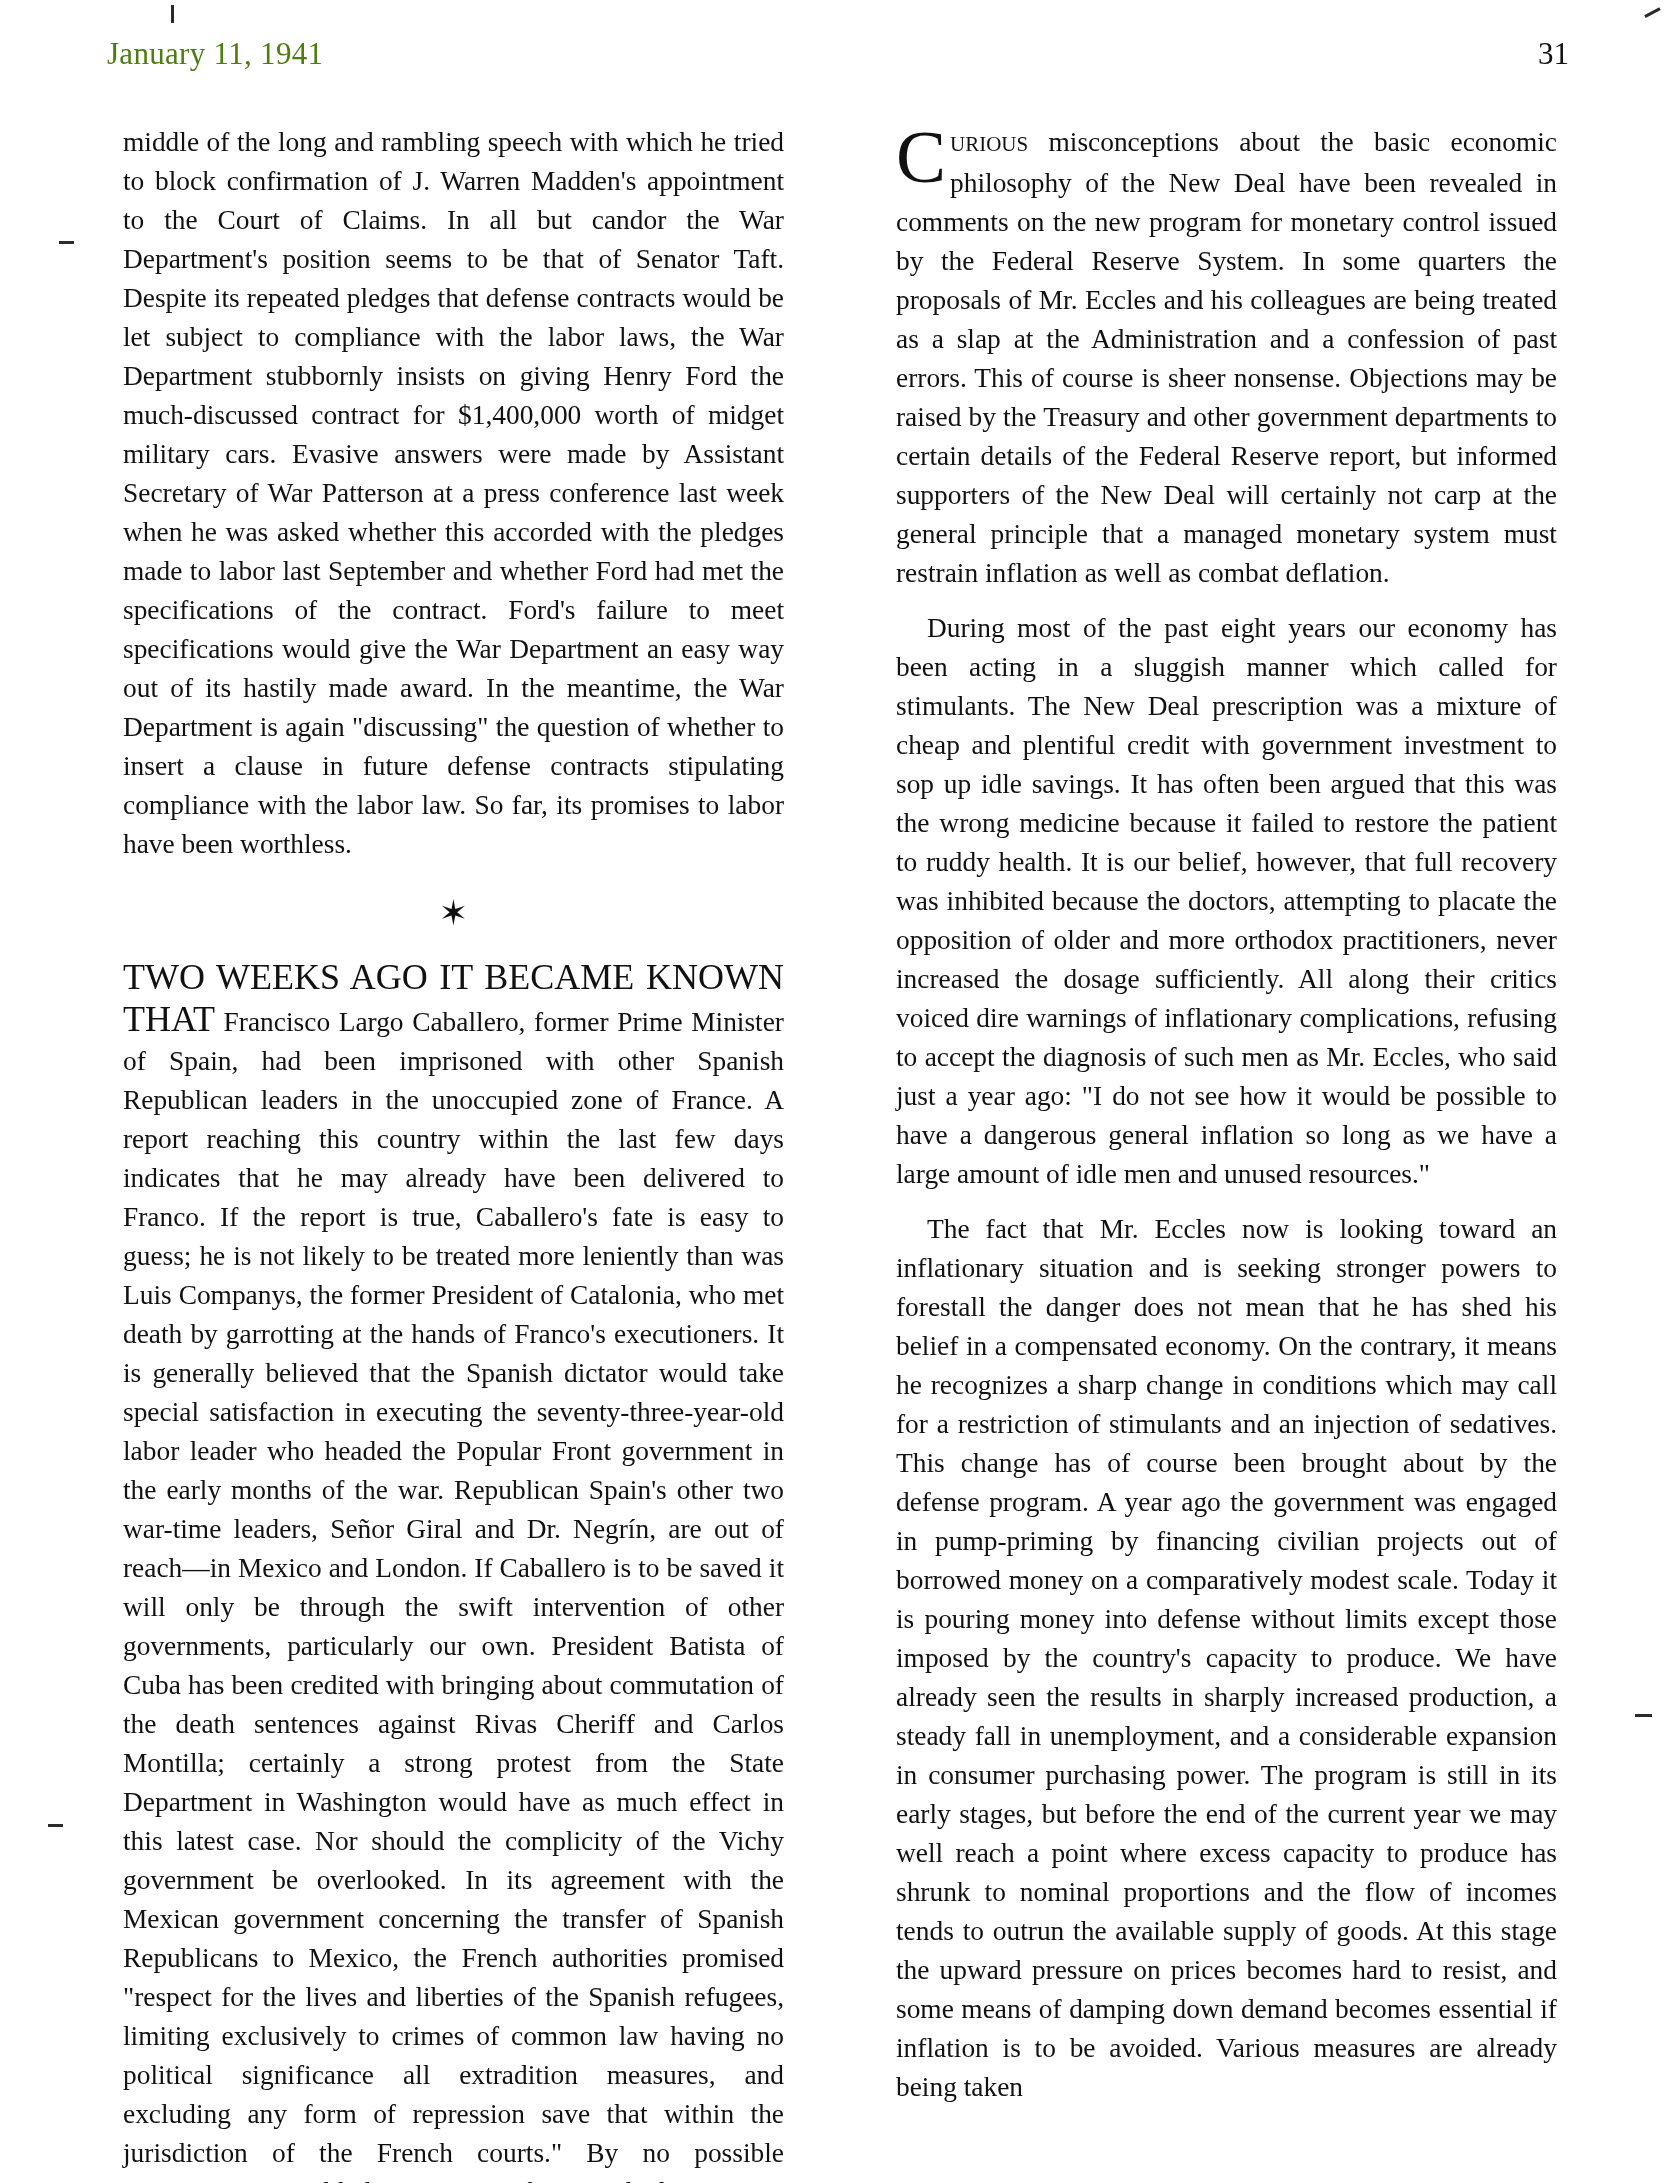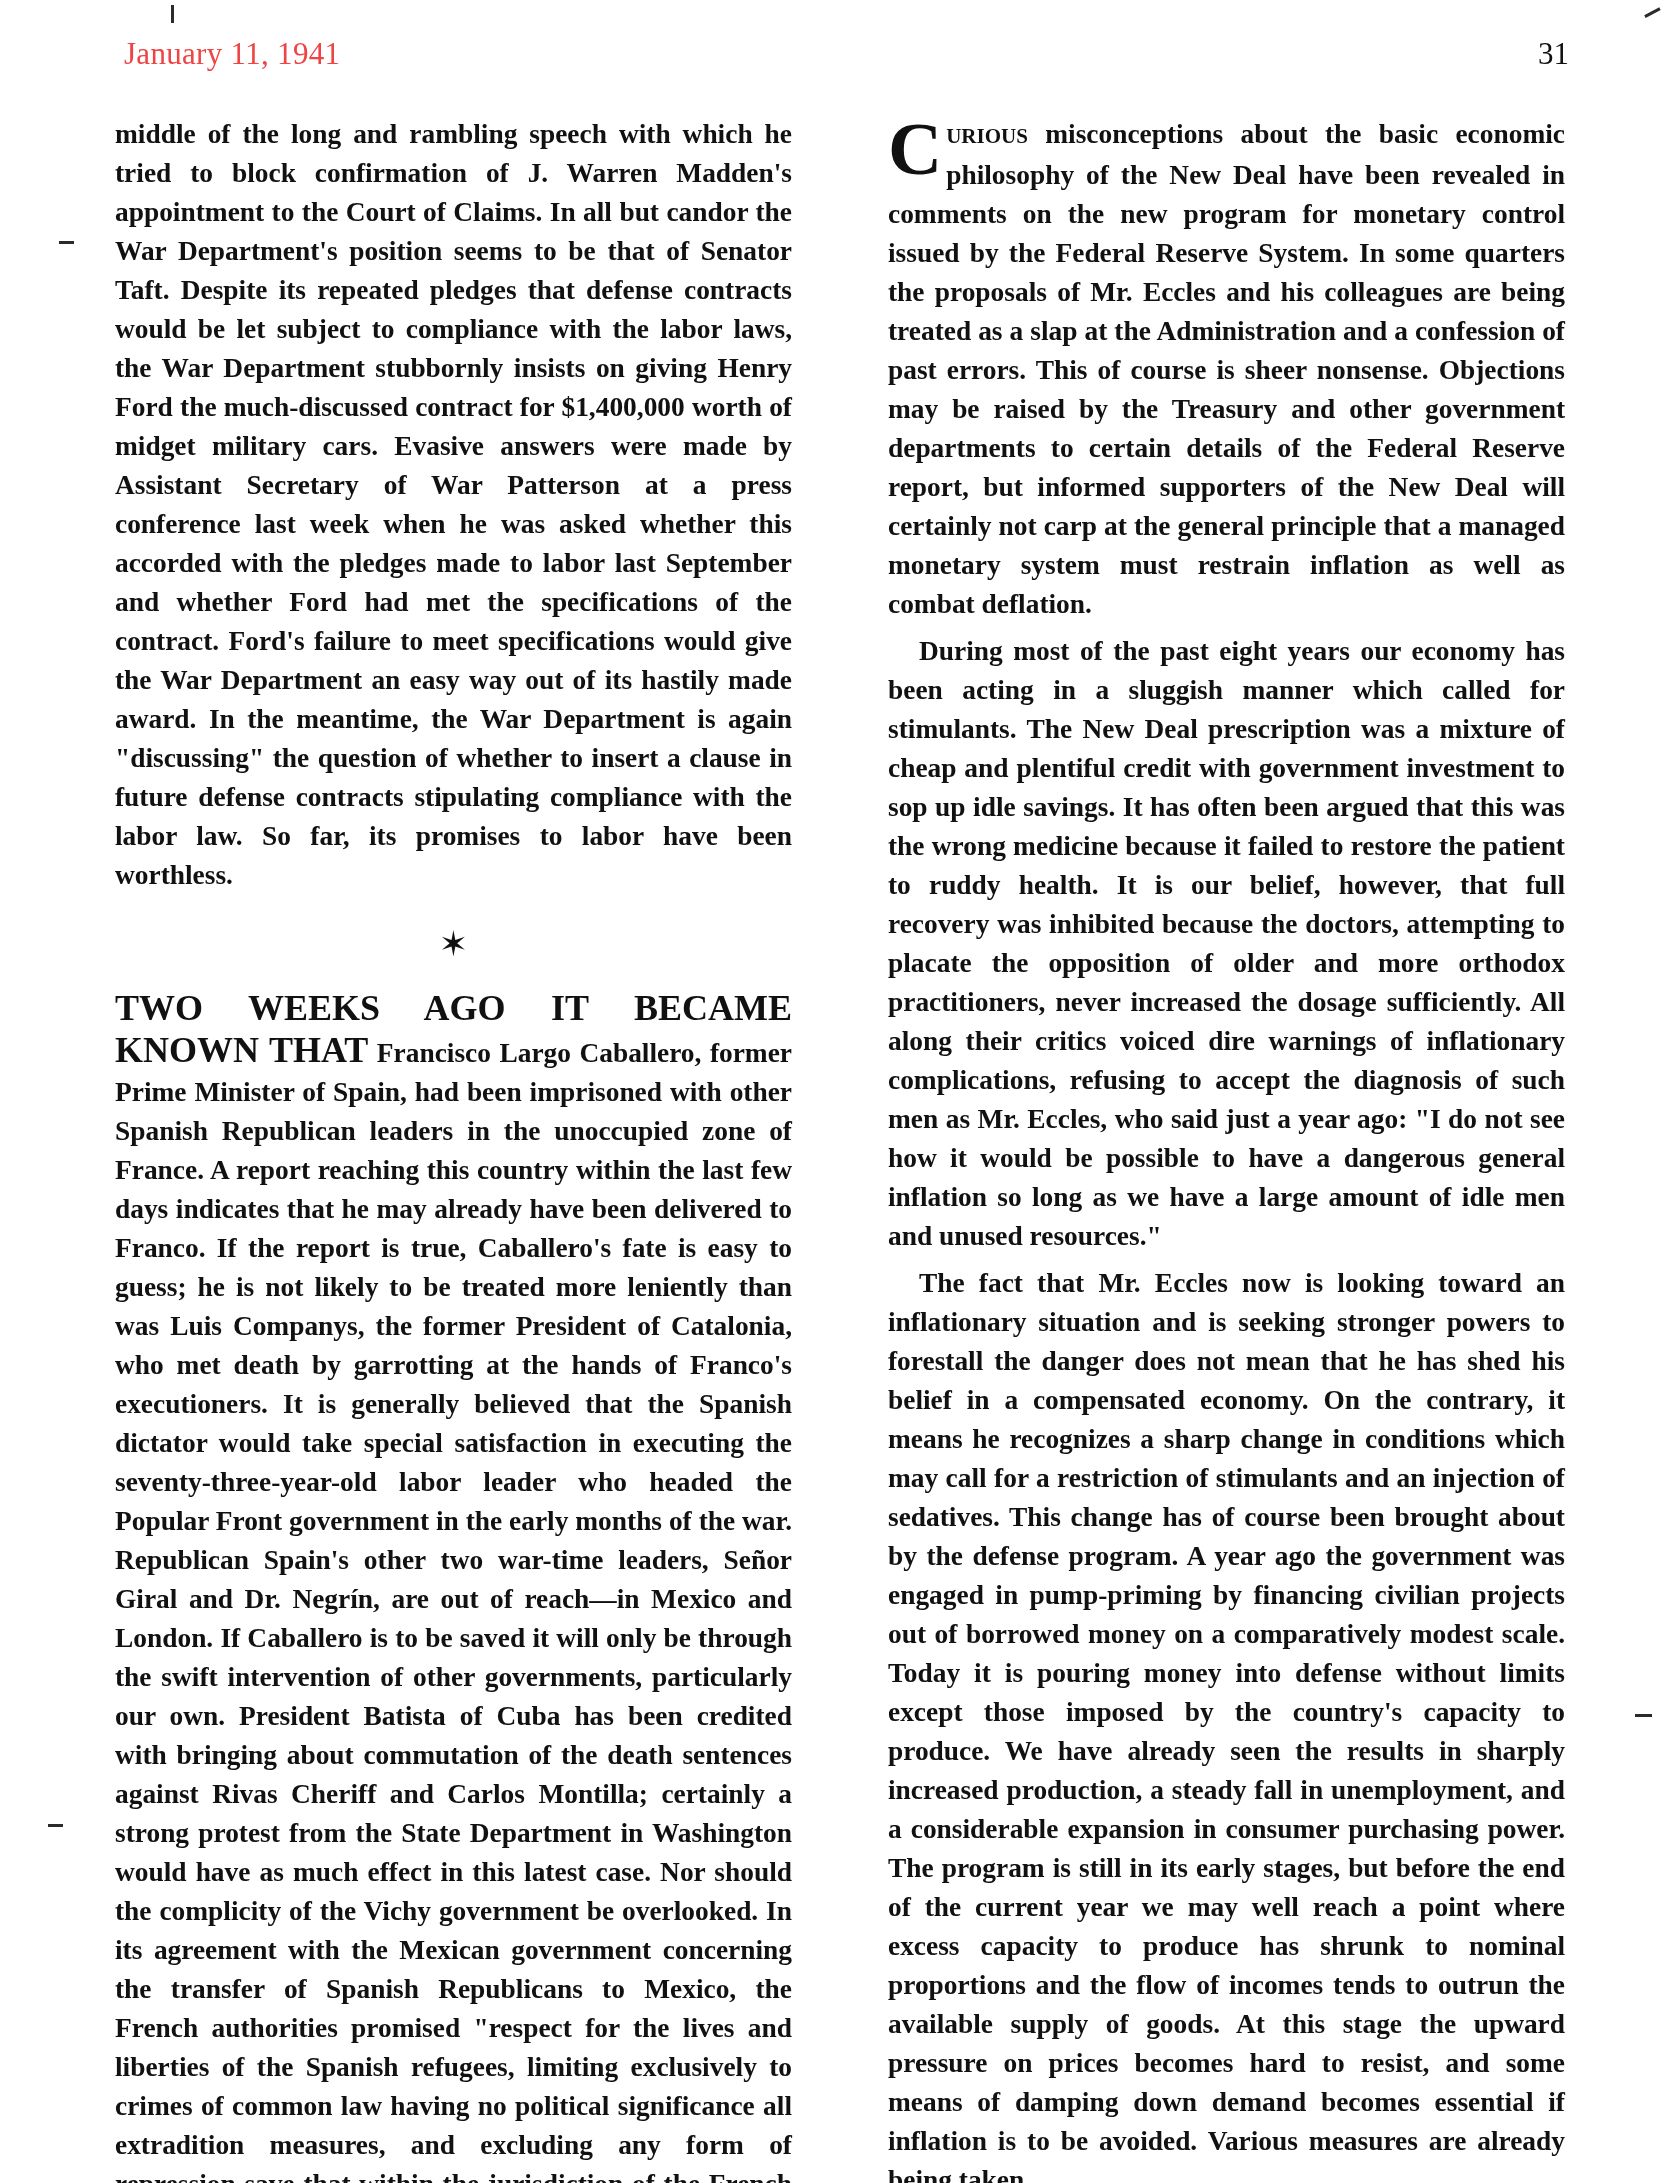--- a/index.html
+++ b/index.html
@@ -32,12 +32,12 @@
   }
   .running-head .date {
     position: absolute;
-    left: 17px;
+    left: 0;
     top: 0;
     font-size: 31px;
     letter-spacing: 0.3px;
     font-family: "Liberation Serif", serif;
-    color: #ef4444;
+    color: #4d7c0f;
   }
   .running-head .folio {
     position: absolute;

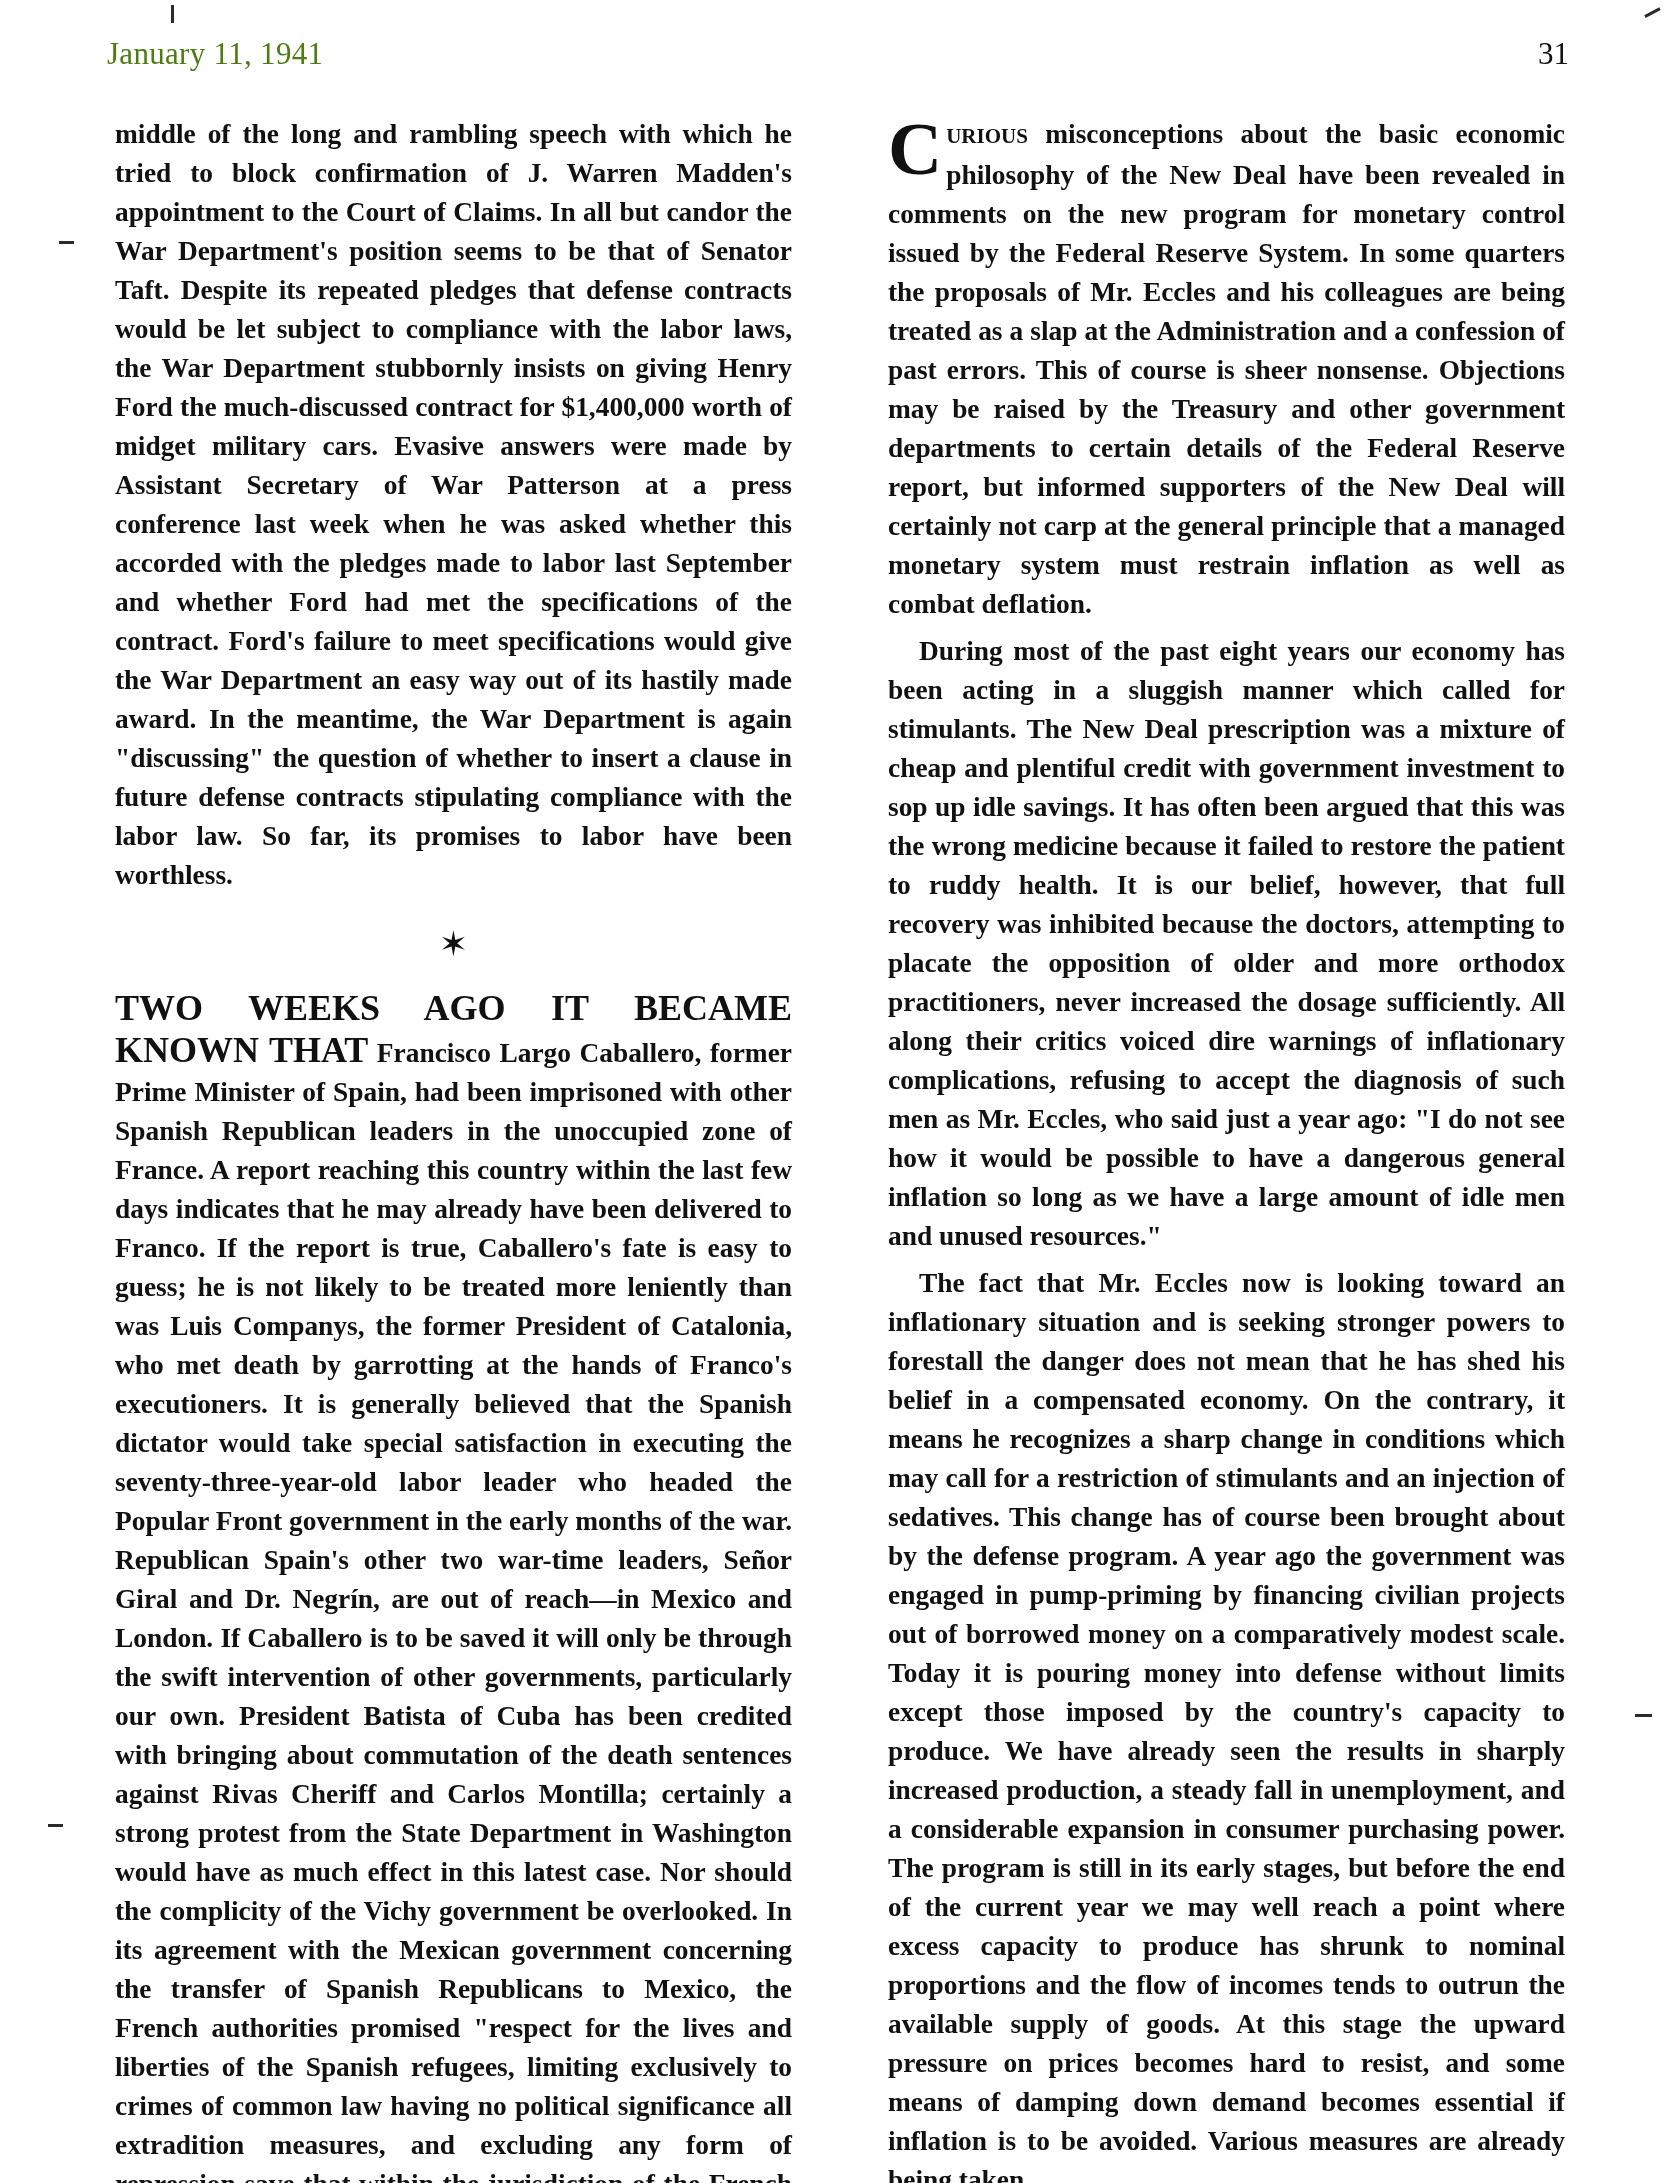--- a/index.html
+++ b/index.html
@@ -86,14 +86,13 @@
   .col-right { left: 773px; }
 
   p {
-    margin: 8px;
+    margin: 16px;
     font-size: 27.4px;
     line-height: 39px;
     text-align: justify;
     text-justify: inter-word;
     font-family: "Liberation Serif", serif;
     hyphens: manual;
-    font-weight: bold;
   }
   p + p { margin-top: 0; }
   .indent { text-indent: 31px; }

